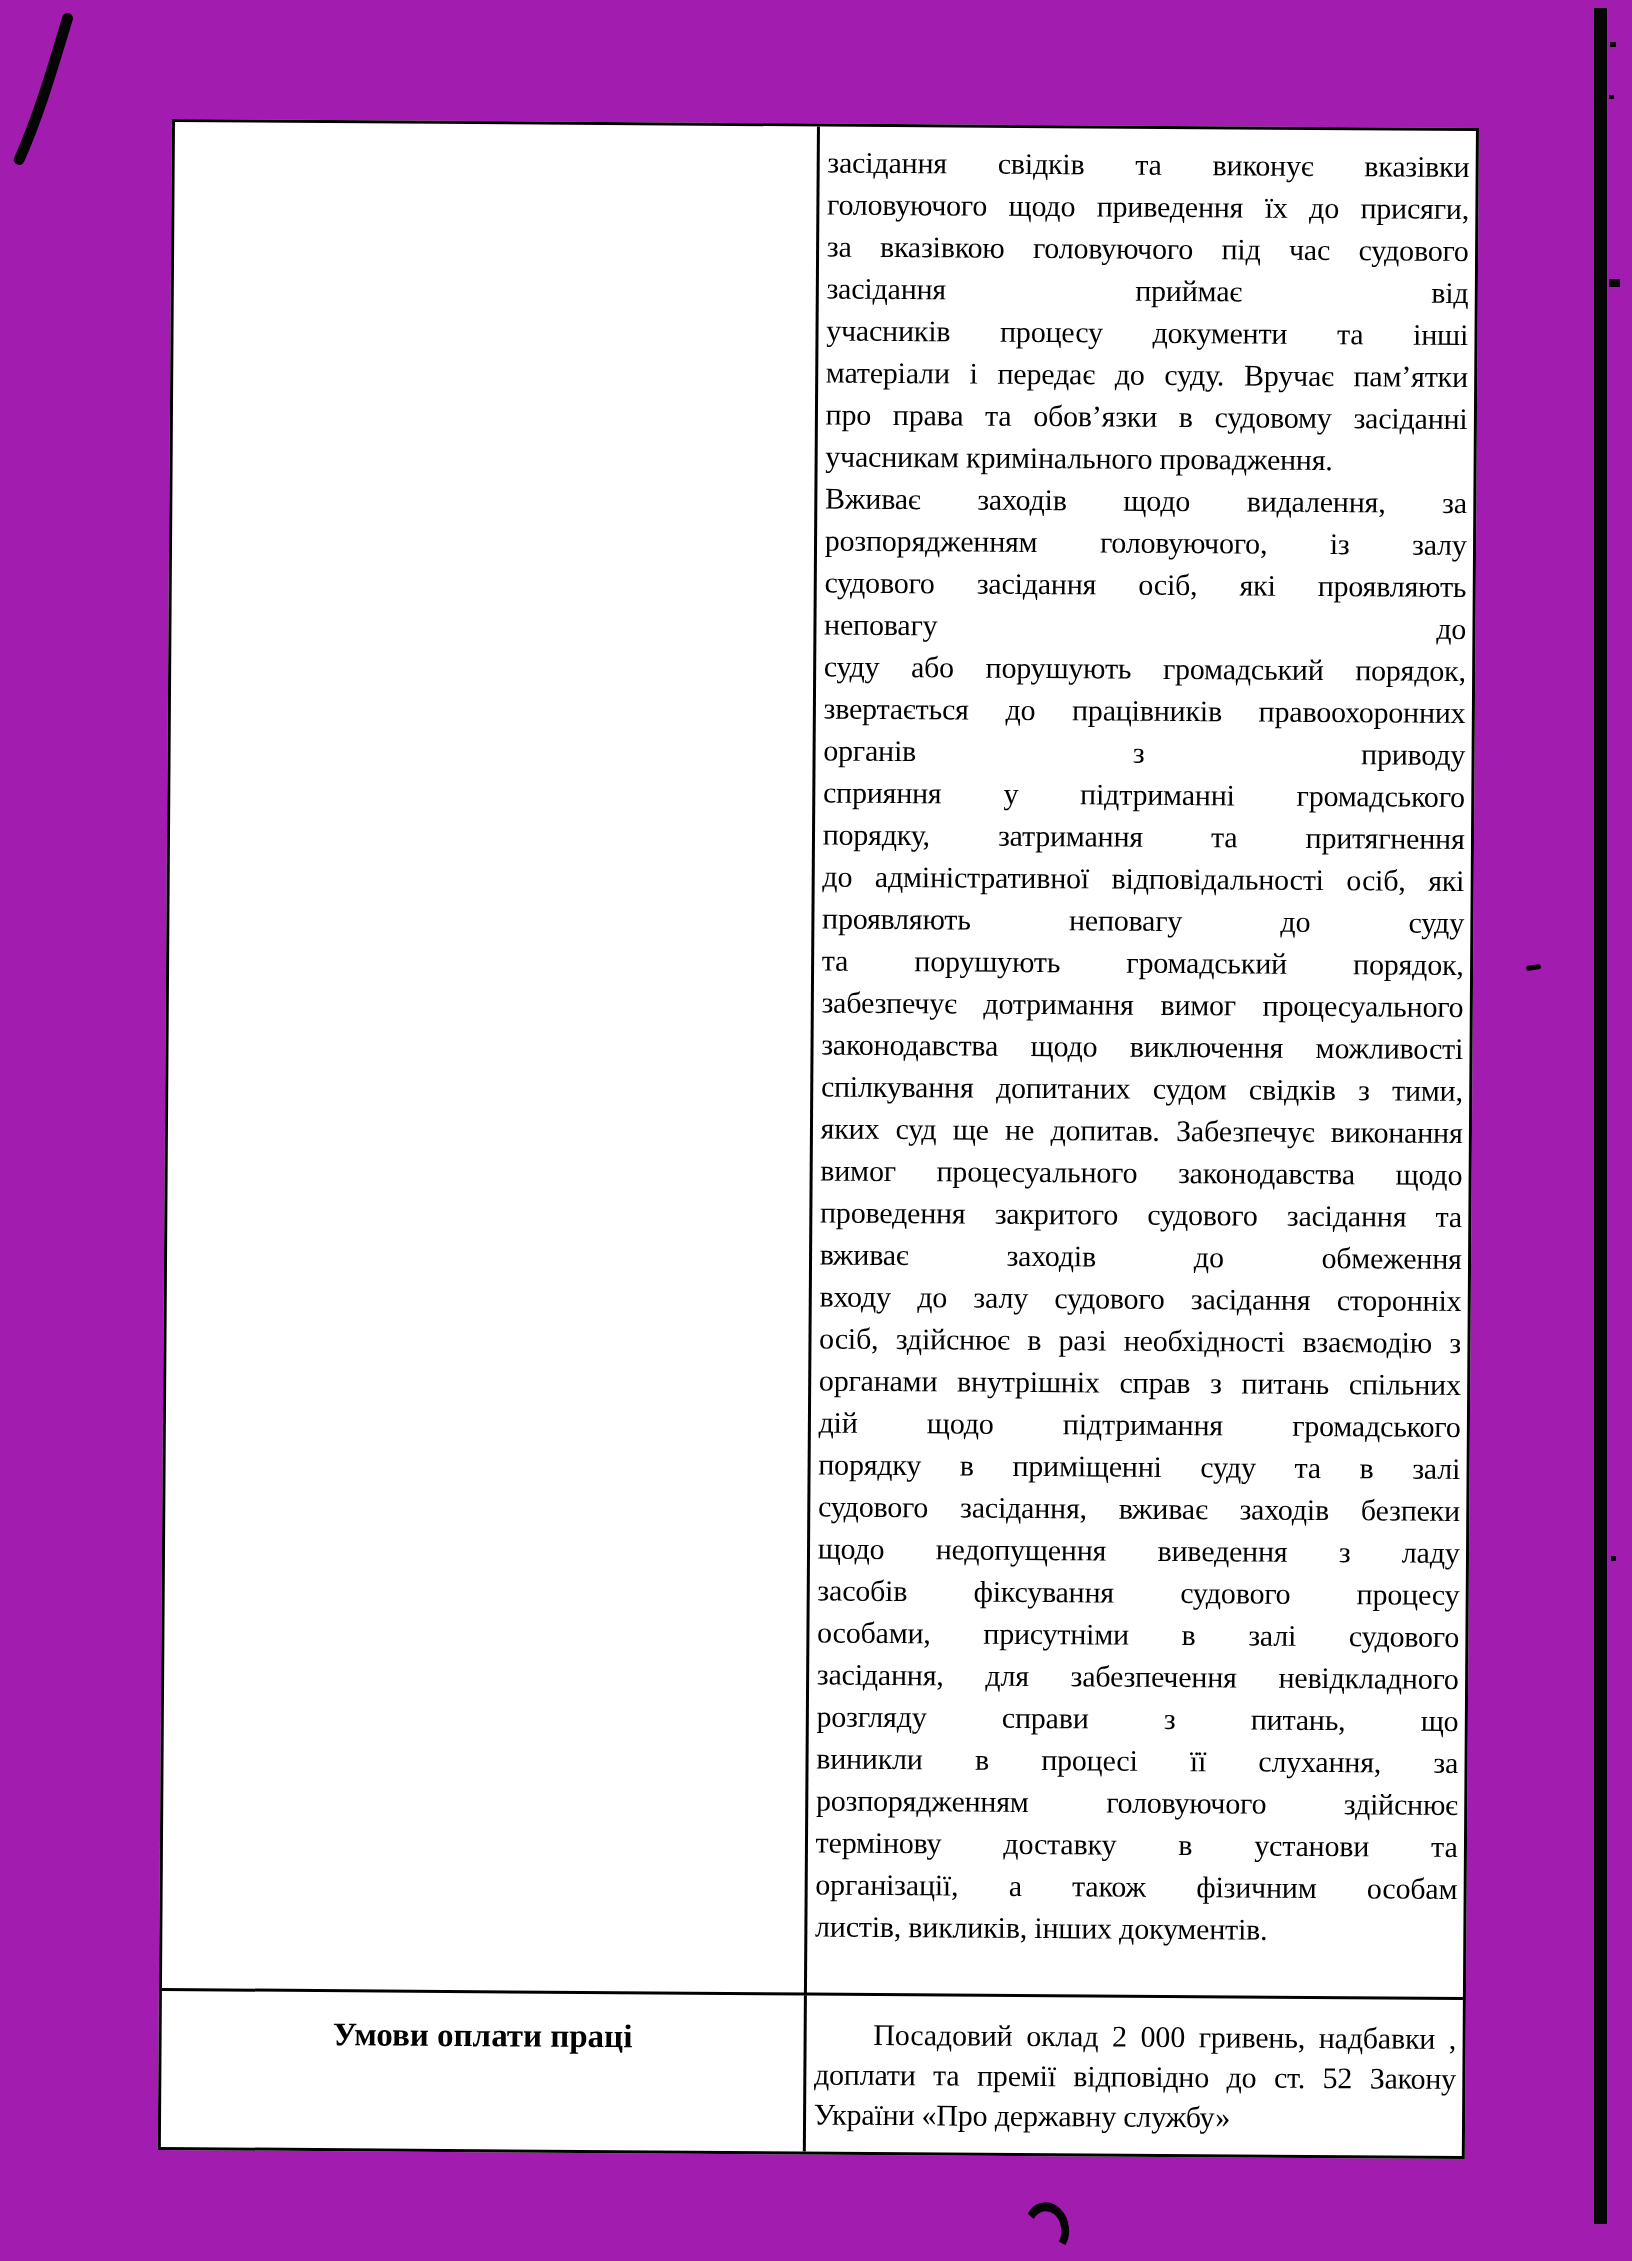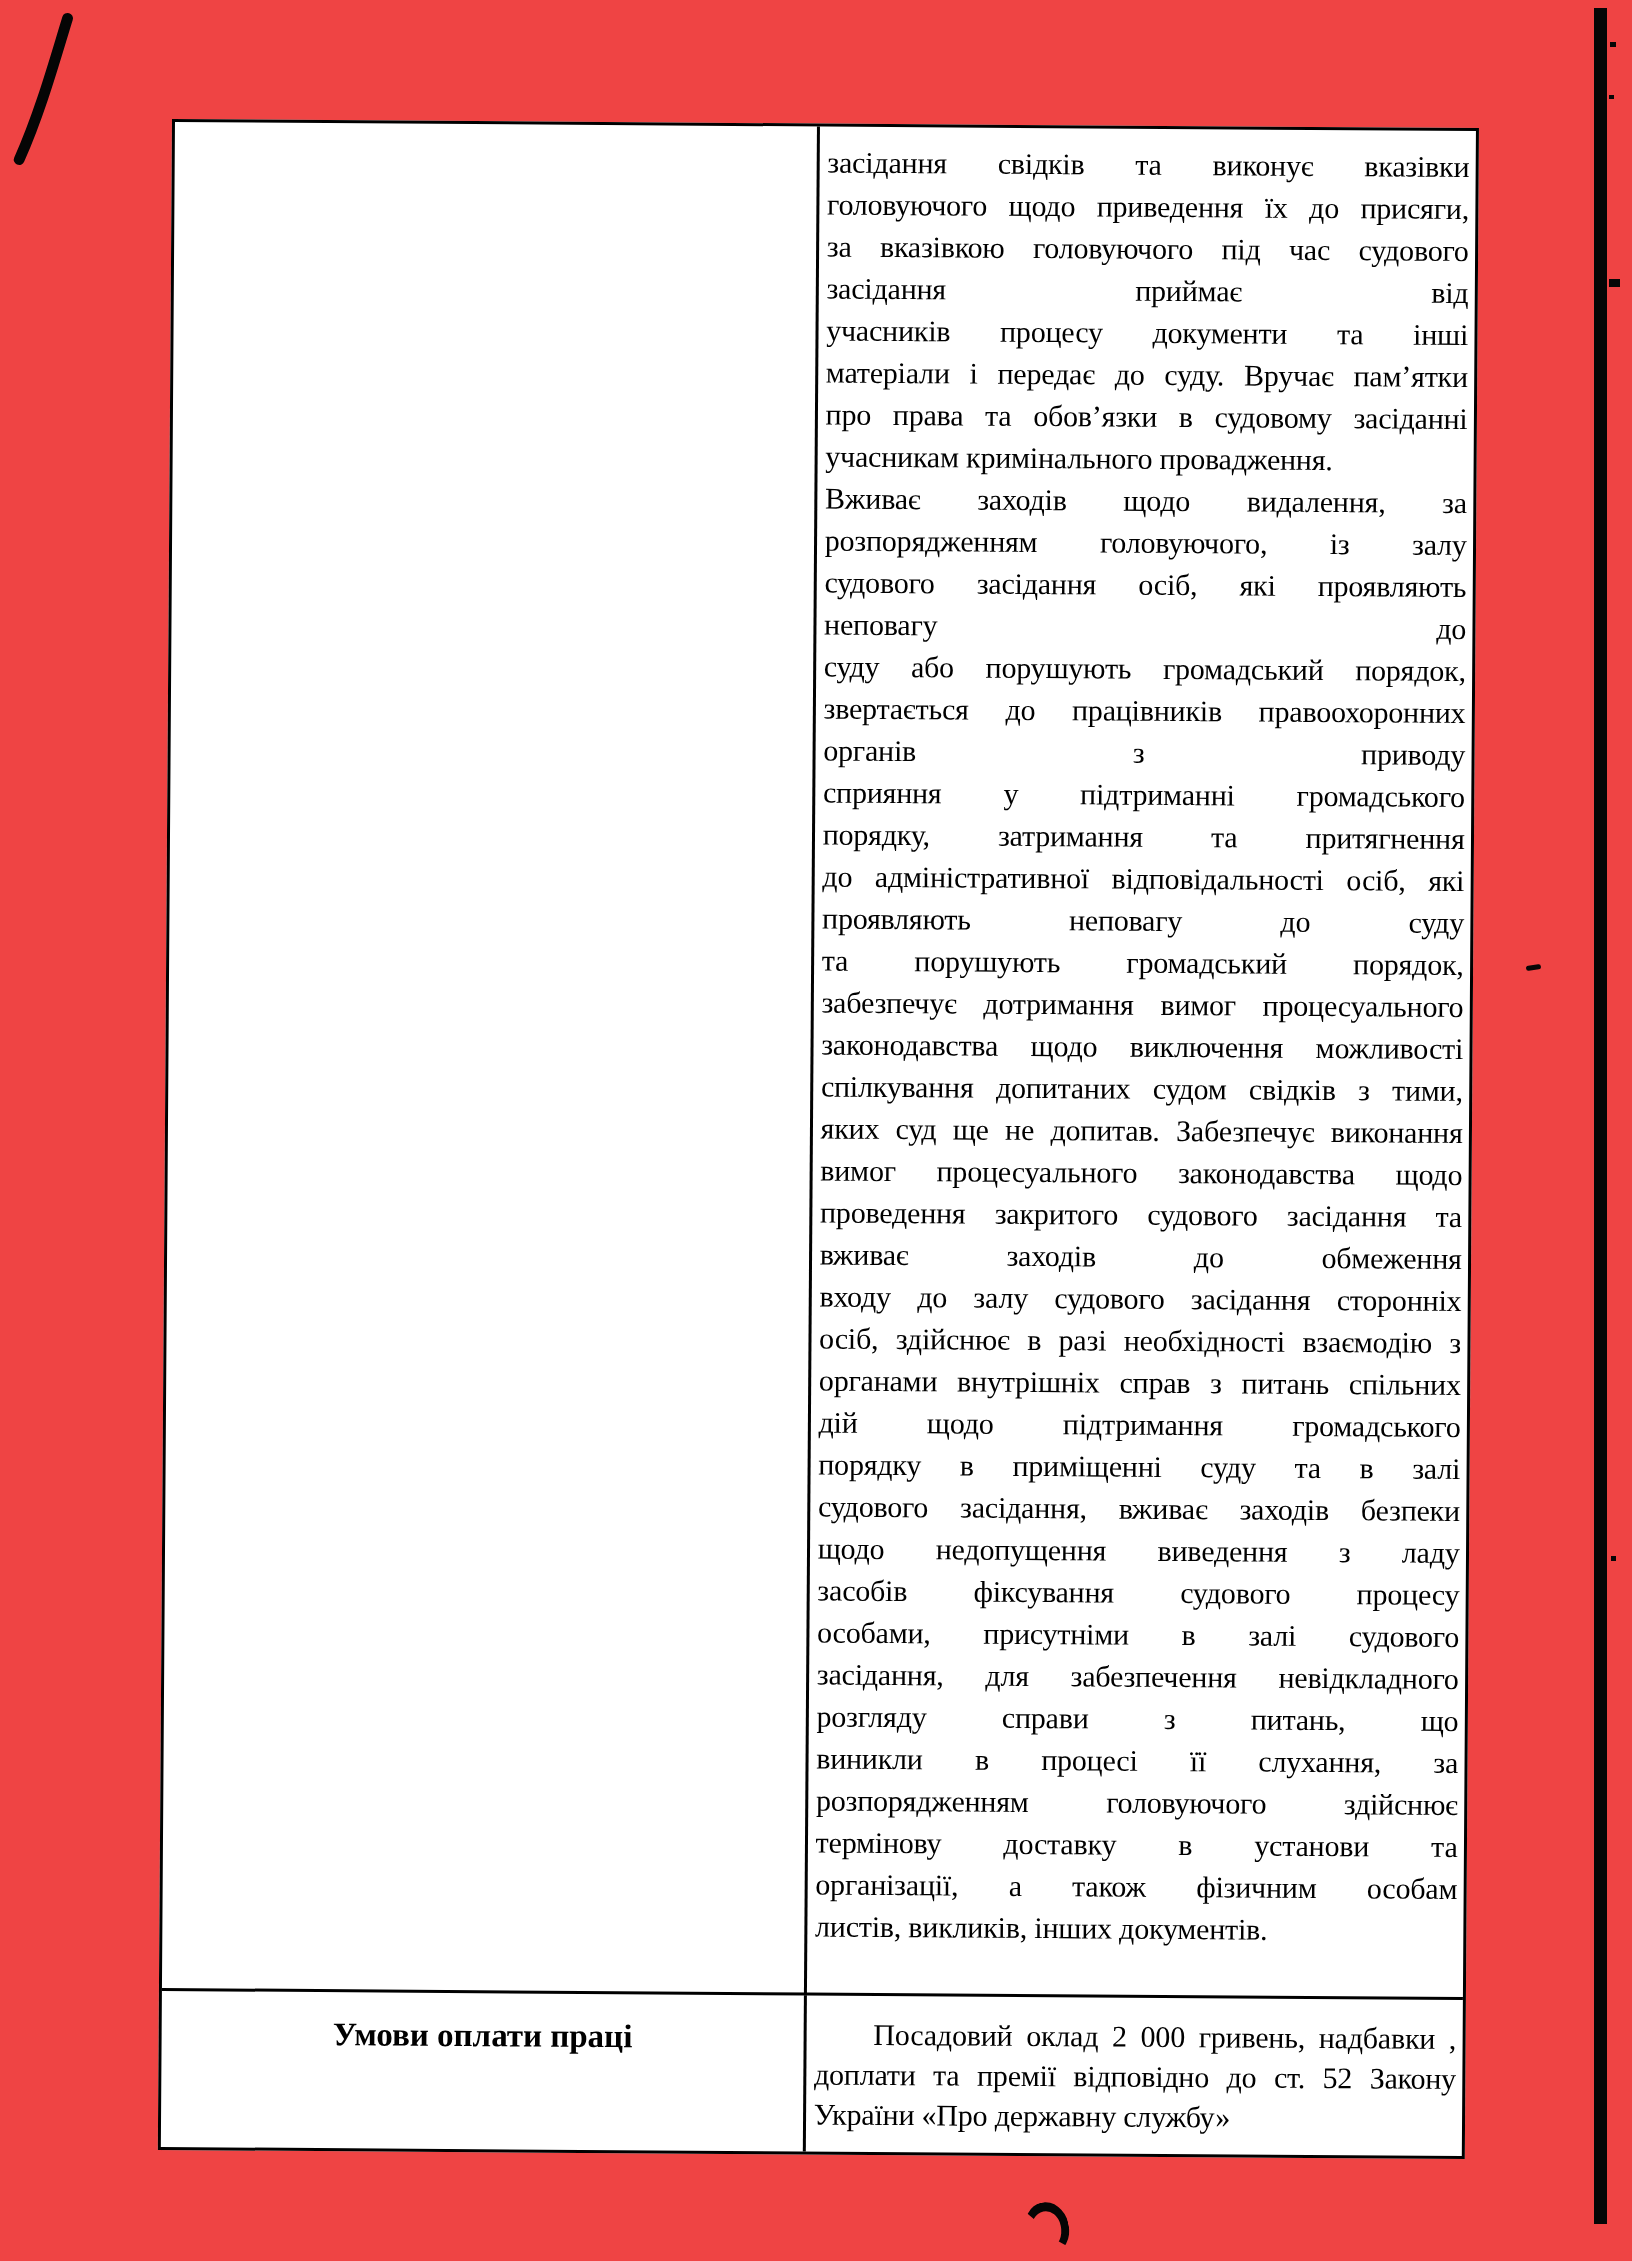--- a/index.html
+++ b/index.html
@@ -11,7 +11,7 @@
     color:#000;
     overflow:hidden;
   }
-  .page{position:absolute;inset:0;background:#ef4444;}
+  .page{position:absolute;inset:0;background:#a21caf;}
 
   
   .corner-slash{position:absolute;left:9px;top:9px;width:70px;height:160px;}

